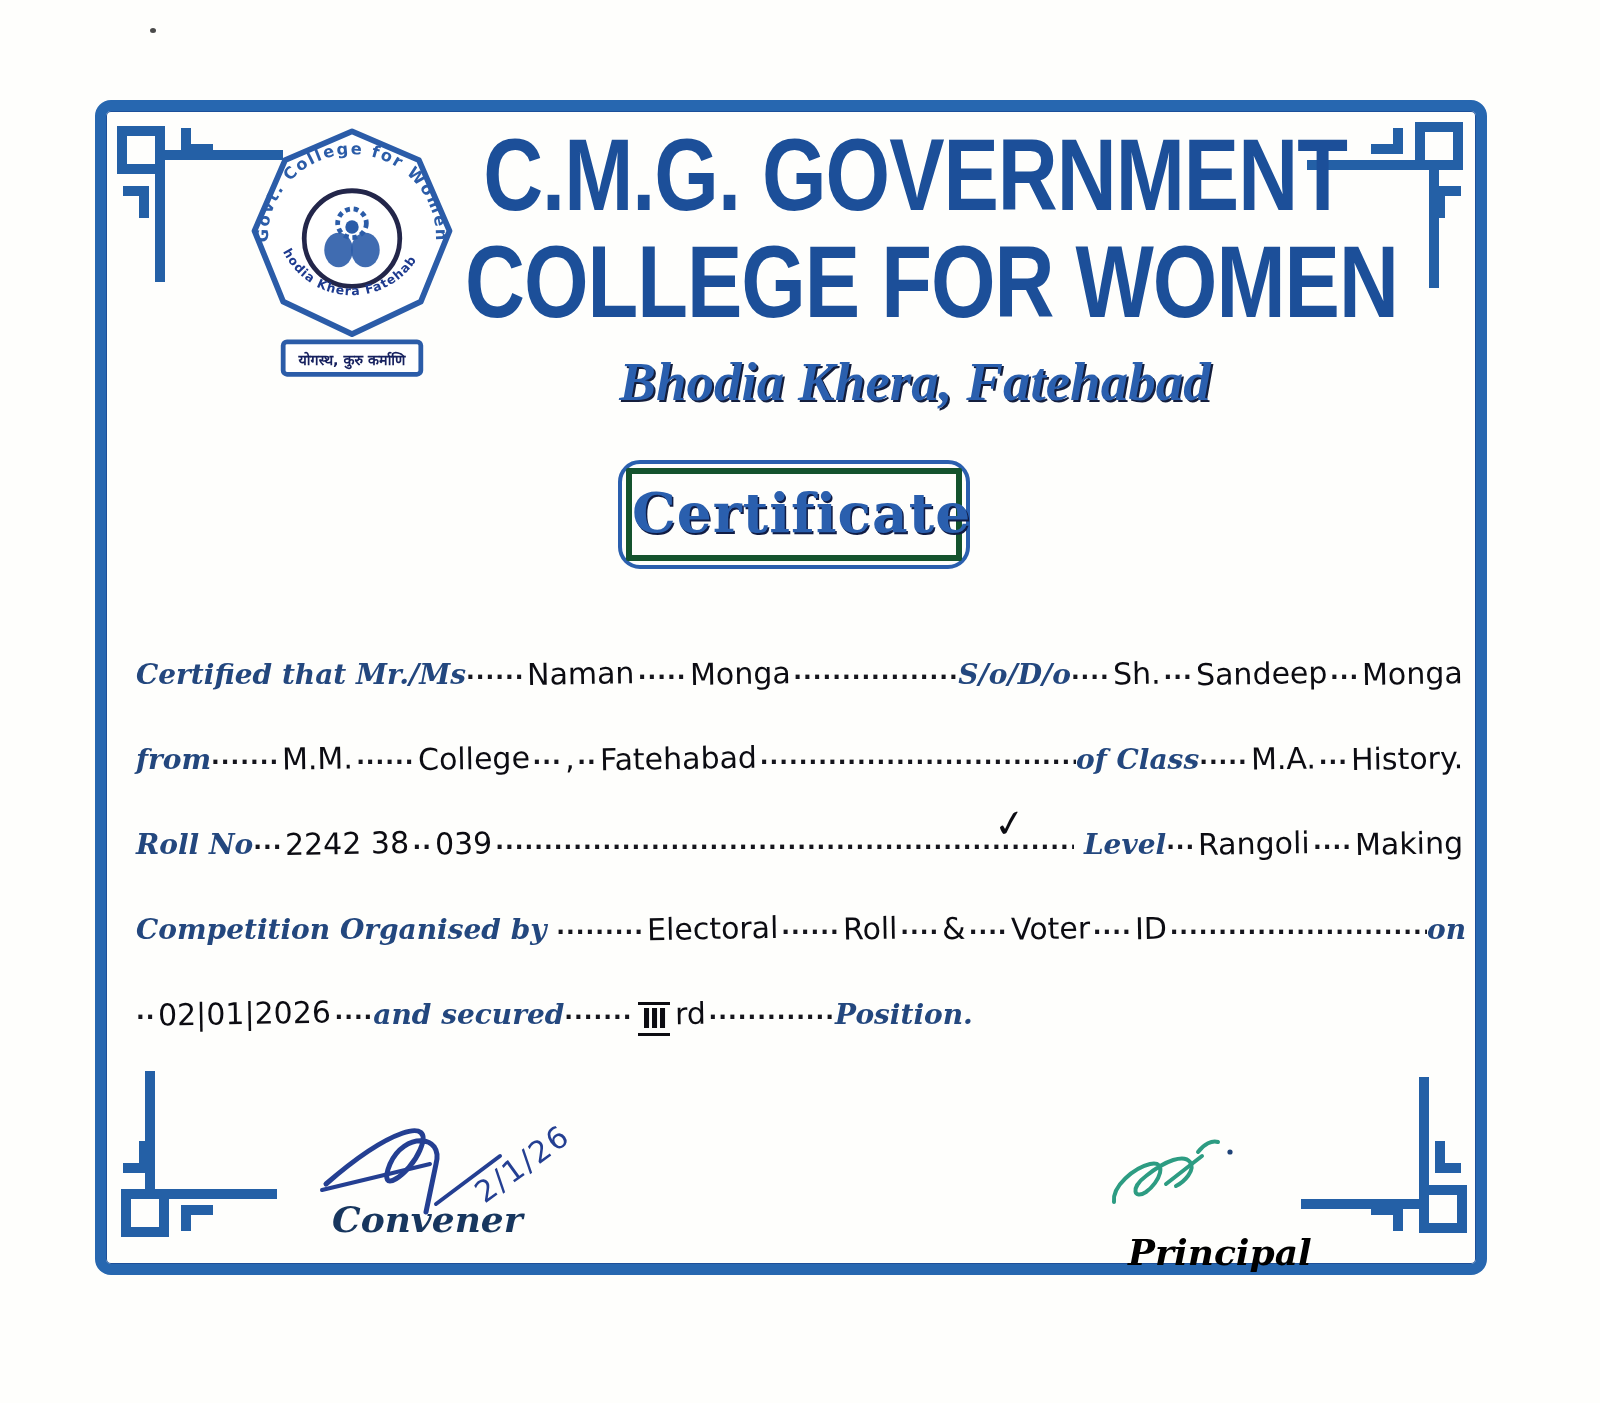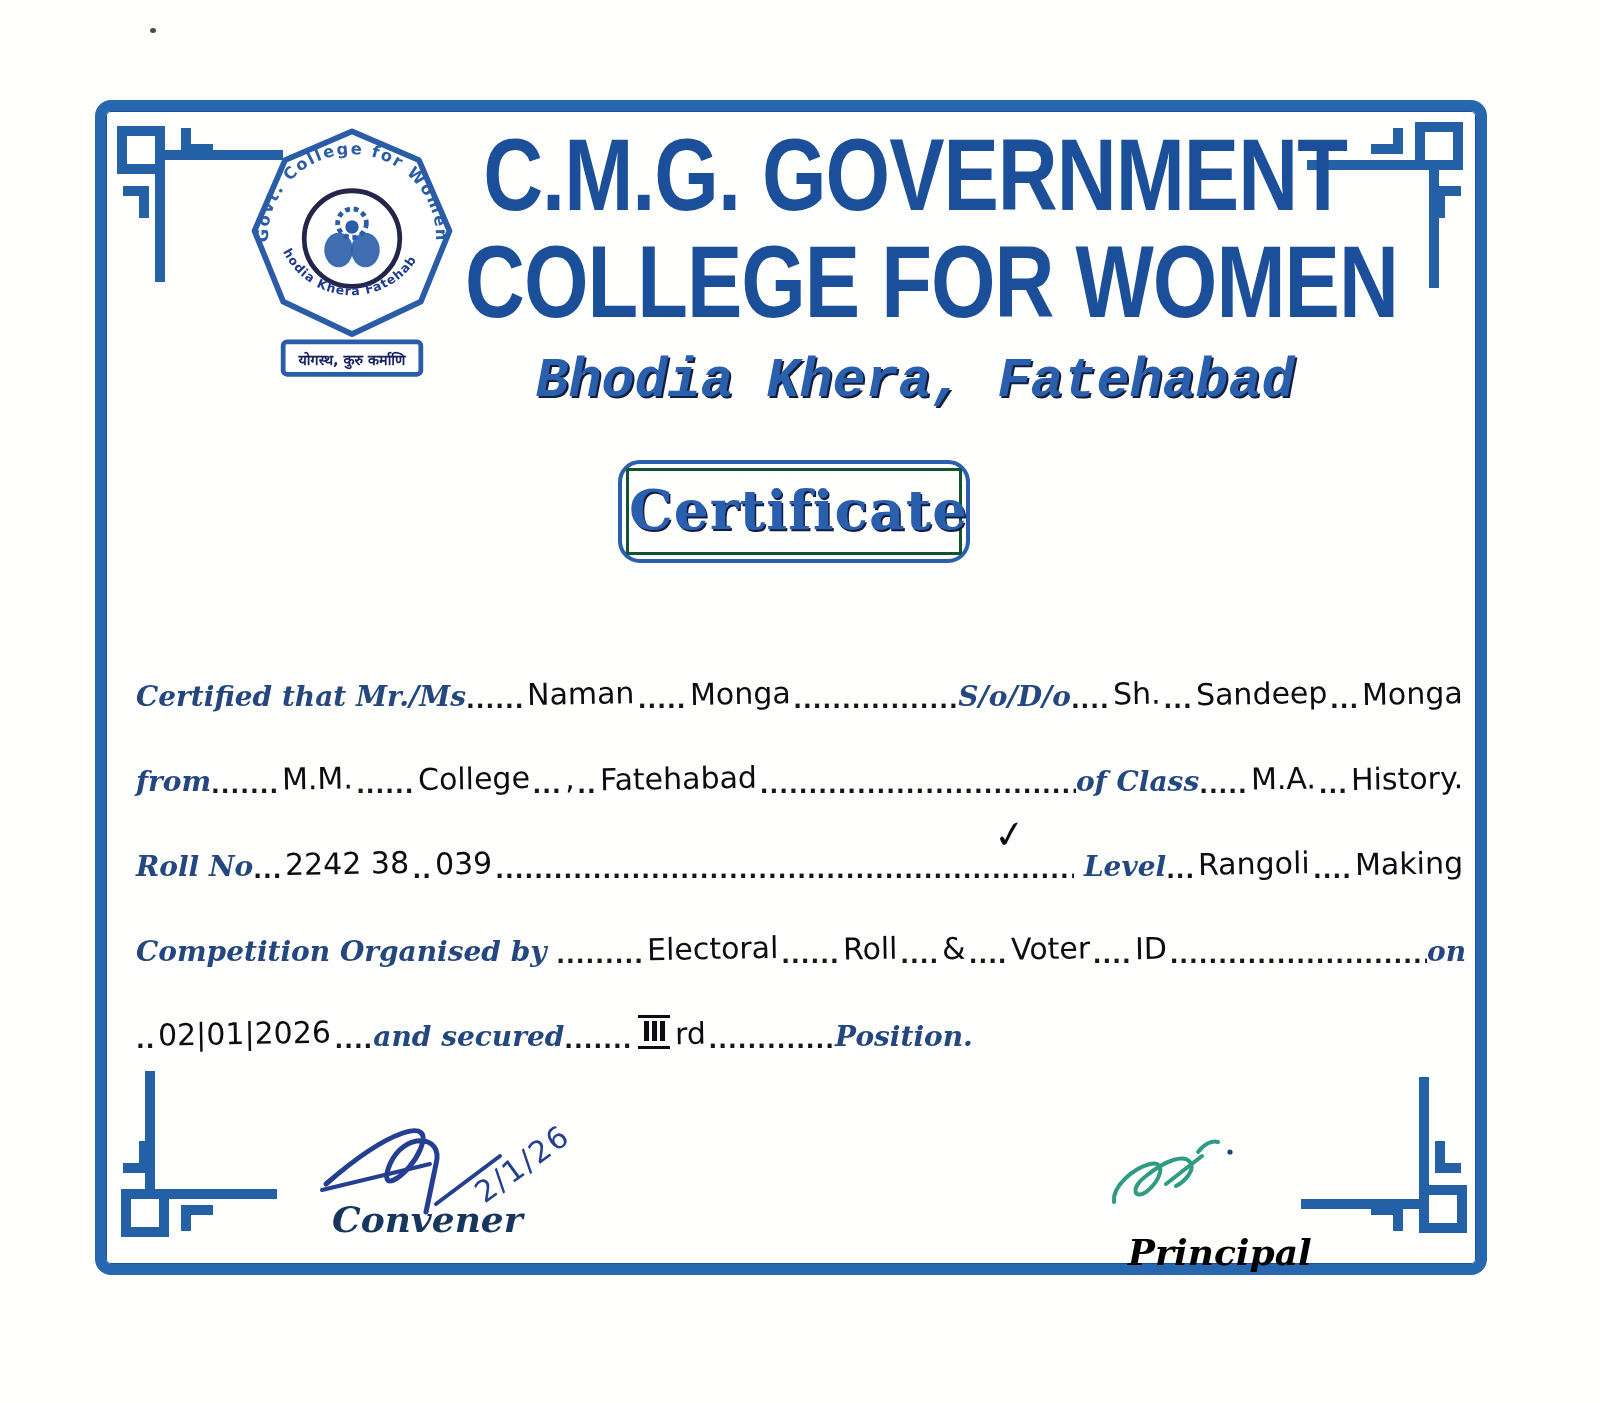--- a/index.html
+++ b/index.html
@@ -42,7 +42,7 @@
   .header .h1{font-size:83px;white-space:nowrap;}
   .subtitle{
     position:absolute;left:465px;top:350px;width:900px;text-align:center;
-    font-family:Liberation Mono, monospace;font-style:italic;font-weight:bold;
+    font-family:Liberation Serif, serif;font-style:italic;font-weight:bold;
     font-size:55px;color:#2a5fae;text-shadow:2px 2px 0 #141e3c;white-space:nowrap;
   }
 

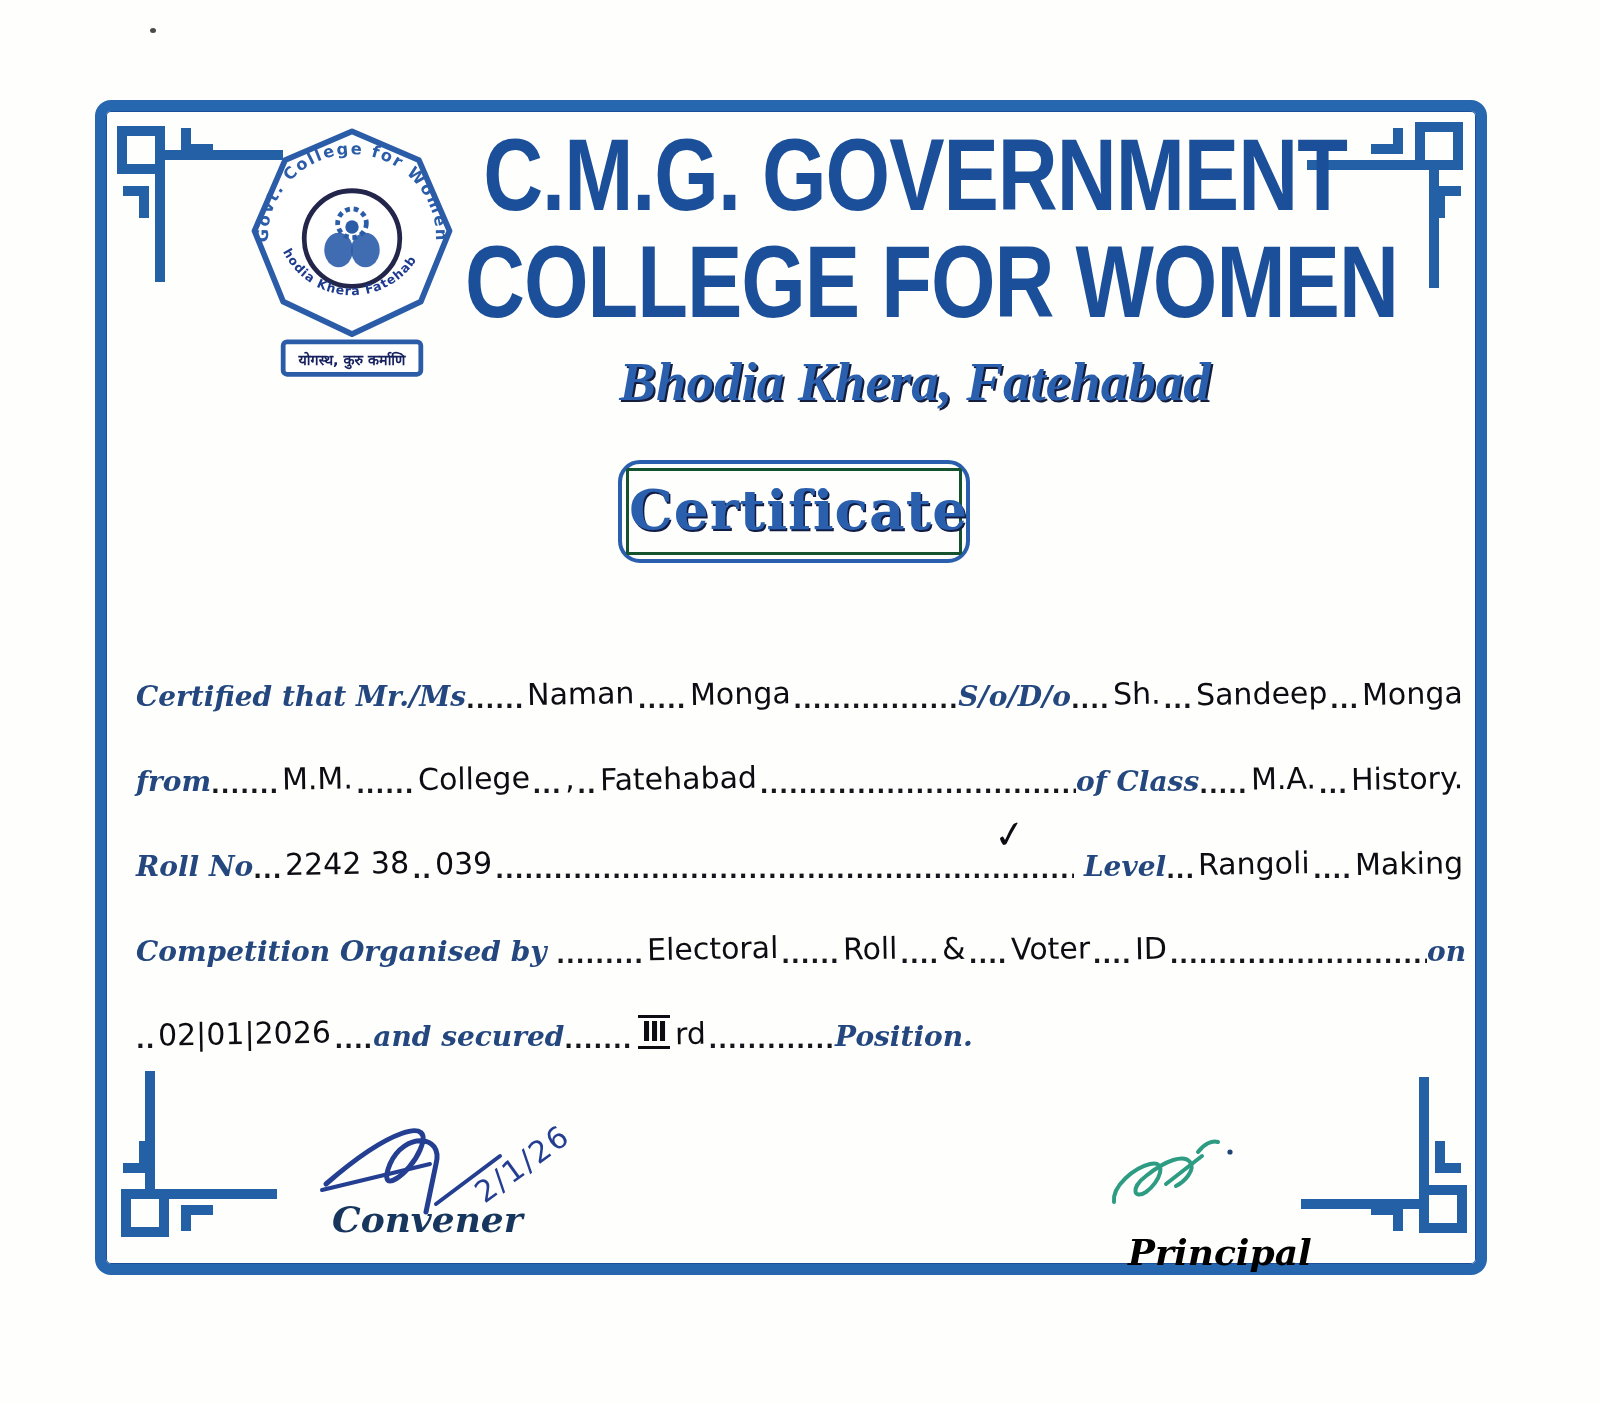--- a/index.html
+++ b/index.html
@@ -52,7 +52,7 @@
     border:4px solid #2a5fae;border-radius:22px;padding:4px;box-sizing:border-box;
   }
   .title-inner{
-    border:3px solid #14532d;border-radius:2px;text-align:center;
+    border:6px solid #14532d;border-radius:2px;text-align:center;
     padding:6px 0 10px 0;
   }
   .title-text{

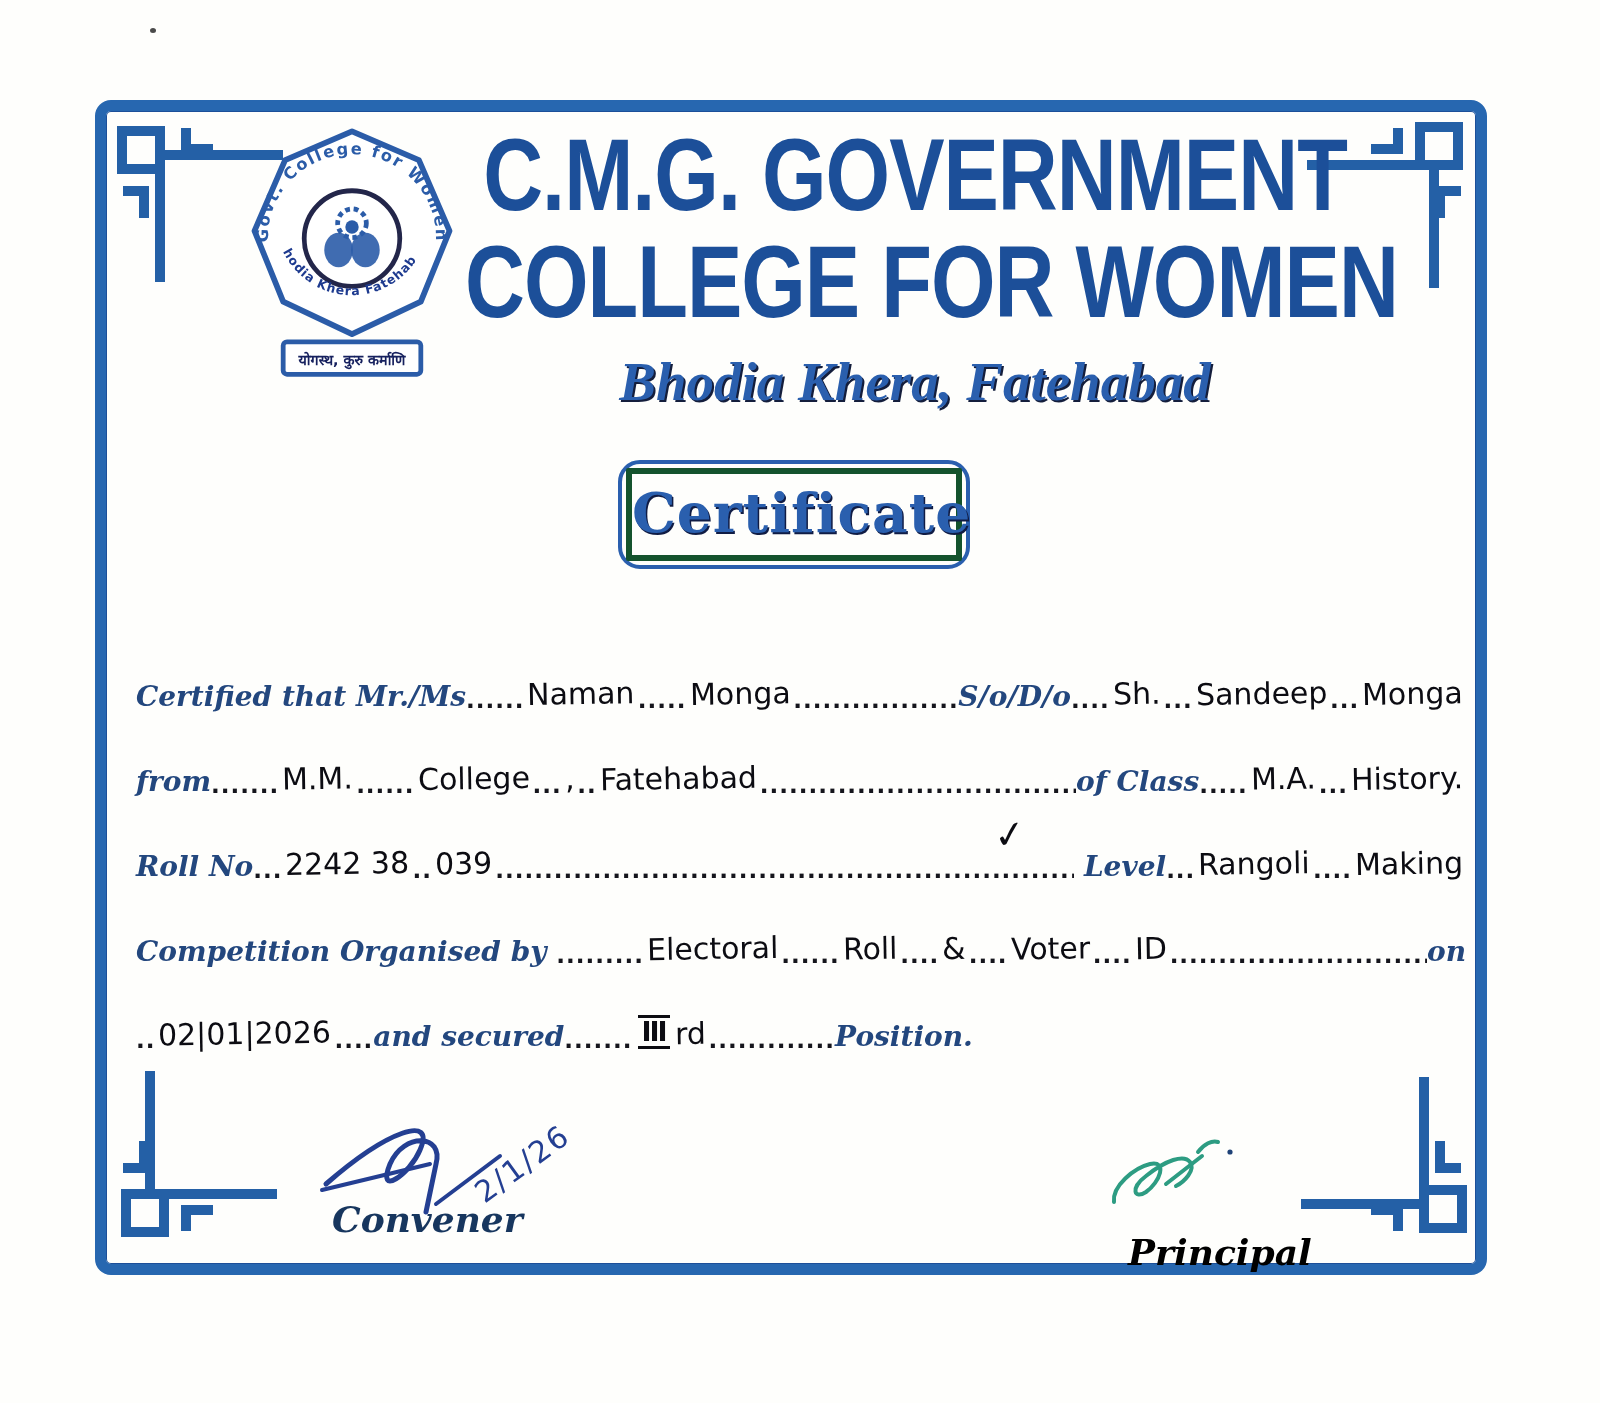--- a/index.html
+++ b/index.html
@@ -62,7 +62,7 @@
 
   
   .body-block{position:absolute;left:136px;top:628px;width:1330px;}
-  .cert-line{height:85px;display:flex;align-items:flex-end;padding-top:30px;box-sizing:border-box;white-space:nowrap;}
+  .cert-line{height:85px;display:flex;align-items:flex-start;padding-top:30px;box-sizing:border-box;white-space:nowrap;}
   .seg-print{font:italic 600 28px "DejaVu Serif",serif;color:#23477e;white-space:pre;}
   .seg-dots{font:700 23px "DejaVu Sans",sans-serif;color:#15151c;letter-spacing:1px;white-space:pre;}
   .seg-fill{flex:1 1 auto;min-width:12px;overflow:hidden;font:700 23px "DejaVu Sans",sans-serif;color:#15151c;letter-spacing:1px;white-space:nowrap;}

